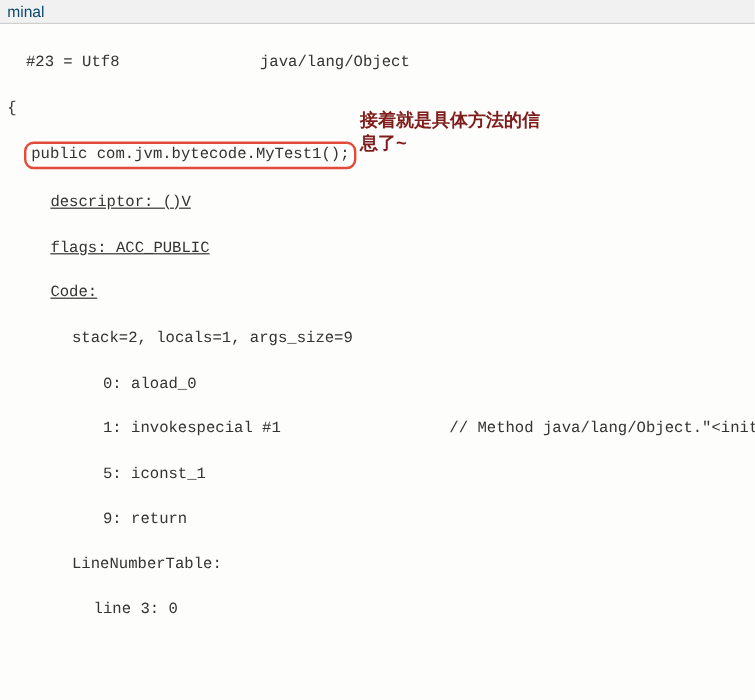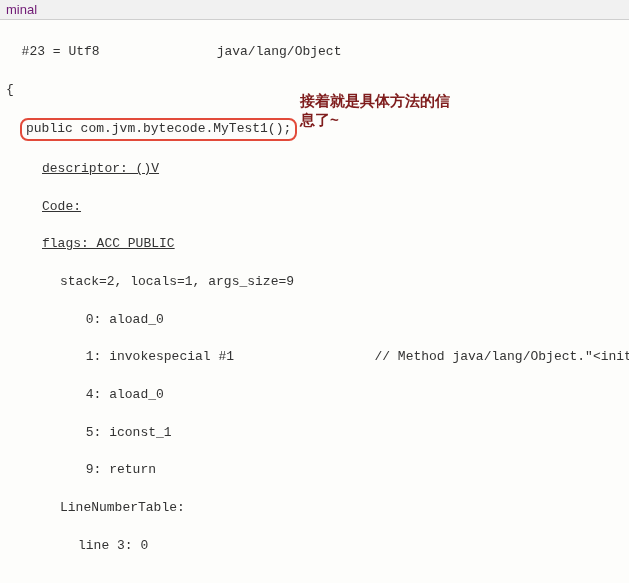--- a/index.html
+++ b/index.html
@@ -19,7 +19,7 @@
     padding: 2px 6px;
     font-family: "Helvetica Neue", Arial, sans-serif;
     font-size: 13px;
-    color: #701a75;
+    color: #0c4a6e;
   }
   .code-area {
     padding: 4px 2px 10px 2px;

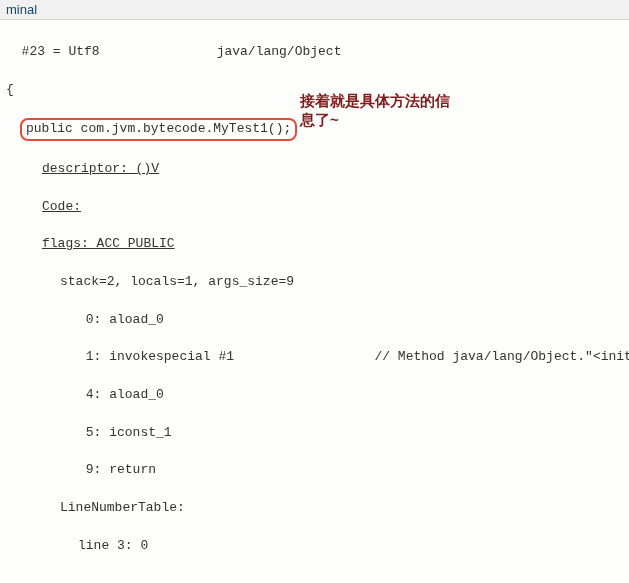--- a/index.html
+++ b/index.html
@@ -60,8 +60,8 @@
 <div class="line indent0">{</div>
 <div class="line indent1"><span class="boxed">public com.jvm.bytecode.MyTest1();</span></div>
 <div class="line indent2">descriptor: ()V</div>
+<div class="line indent2">flags: ACC_PUBLIC</div>
 <div class="line indent2">Code:</div>
-<div class="line indent2">flags: ACC_PUBLIC</div>
 <div class="line indent3">stack=2, locals=1, args_size=9</div>
 <div class="line indent4"> 0: aload_0</div>
 <div class="line indent4"> 1: invokespecial #1                  // Method java/lang/Object."&lt;init&gt;":()V</div>

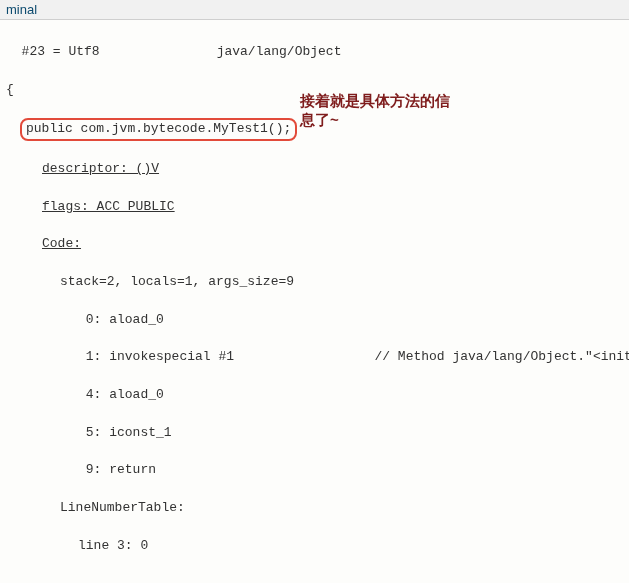--- a/index.html
+++ b/index.html
@@ -65,7 +65,6 @@
 <div class="line indent3">stack=2, locals=1, args_size=9</div>
 <div class="line indent4"> 0: aload_0</div>
 <div class="line indent4"> 1: invokespecial #1                  // Method java/lang/Object."&lt;init&gt;":()V</div>
-<div class="line indent4"> 4: aload_0</div>
 <div class="line indent4"> 5: iconst_1</div>
 <div class="line indent4"> 9: return</div>
 <div class="line indent3">LineNumberTable:</div>

